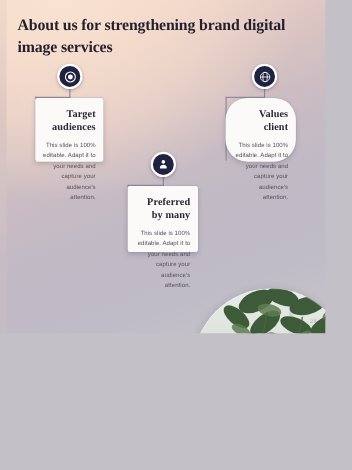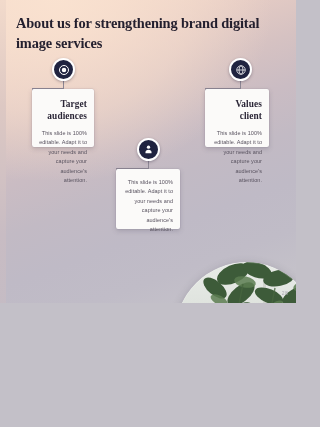--- a/index.html
+++ b/index.html
@@ -210,7 +210,7 @@
       <div class="conn-v" style="left:205px; top:88px; height:58px;"></div>
     </div>
 
-    <div class="card" style="left:205px; top:89px; width:64px; height:58px;">
+    <div class="card" style="left:205px; top:89px; width:64px; height:58px;border-radius:20px;">
       <div class="card-title">Values client</div>
       <div class="card-body">This slide is 100% editable. Adapt it to your needs and capture your audience's attention.</div>
     </div>

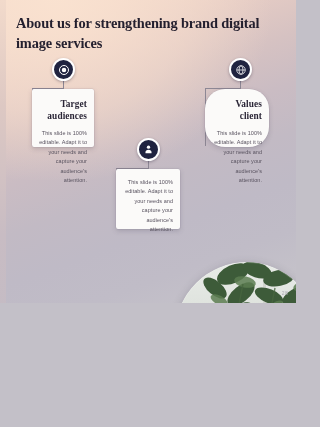--- a/index.html
+++ b/index.html
@@ -190,6 +190,7 @@
     </div>
 
     <div class="card" style="left:116px; top:169px; width:64px; height:60px;">
+      <div class="card-title">Preferred by many</div>
       <div class="card-body">This slide is 100% editable. Adapt it to your needs and capture your audience's attention.</div>
     </div>
   </div>

